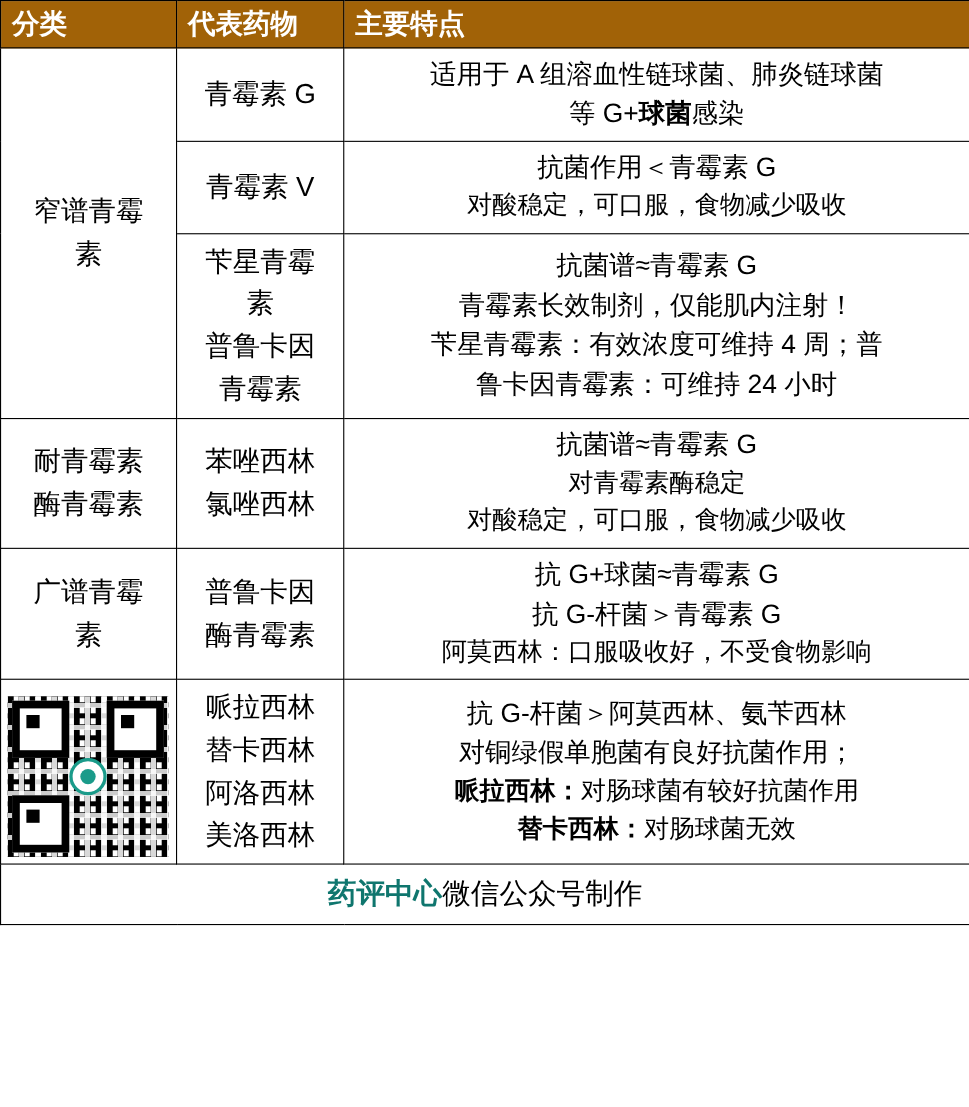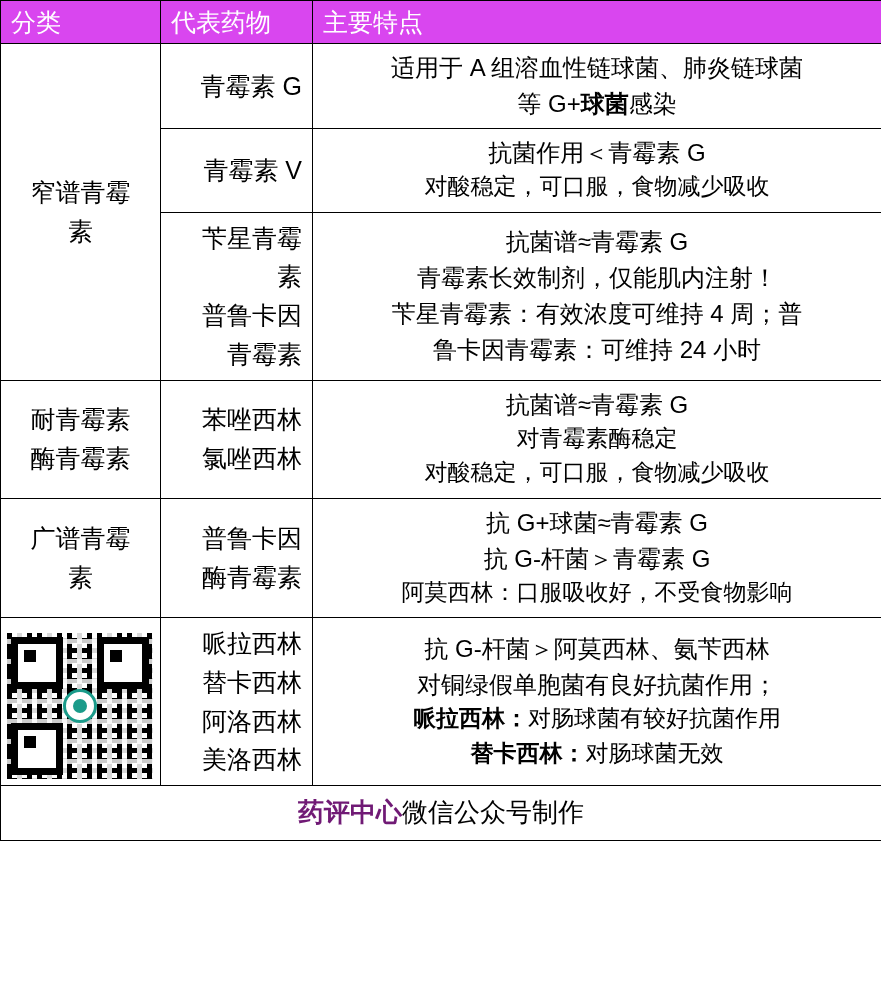--- a/index.html
+++ b/index.html
@@ -37,10 +37,10 @@
     box-sizing: border-box;
   }
   thead th {
-    background: #d946ef;
+    background: #a16207;
     color: #ffffff;
     font-size: 25px;
-    font-weight: normal;
+    font-weight: bold;
     text-align: left;
     padding: 8px 10px;
     border-color: #c00000;

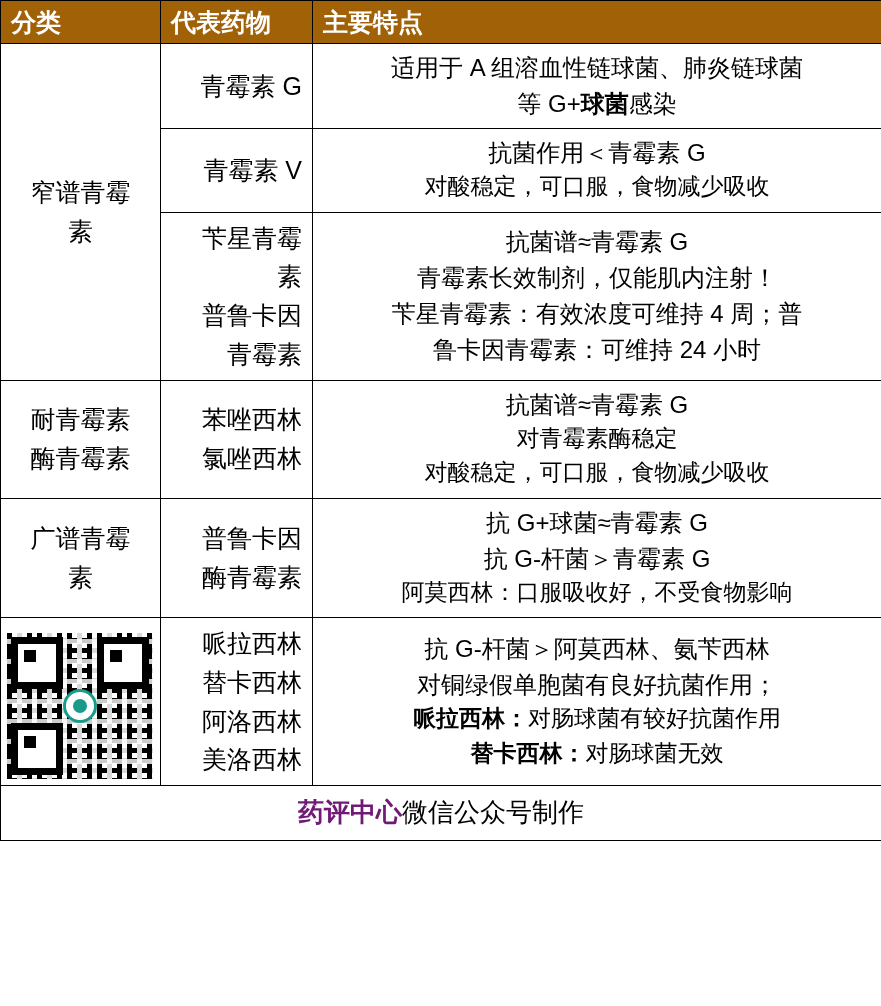--- a/index.html
+++ b/index.html
@@ -55,7 +55,7 @@
   td.drug {
     font-size: 25px;
     line-height: 1.55;
-    text-align: right;
+    text-align: center;
     vertical-align: middle;
   }
   td.feat {

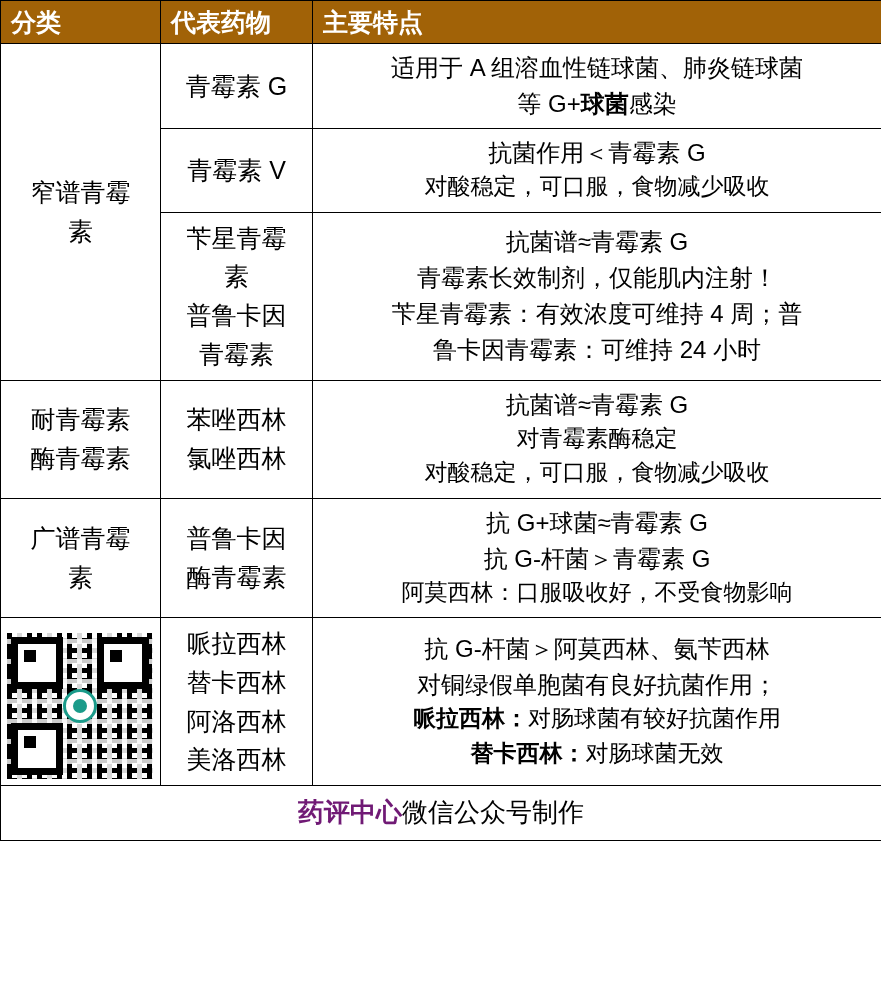--- a/index.html
+++ b/index.html
@@ -157,7 +157,7 @@
     line-height: 1.3;
   }
   .brand {
-    color: #701a75;
+    color: #0f766e;
     font-weight: bold;
   }
 </style>

